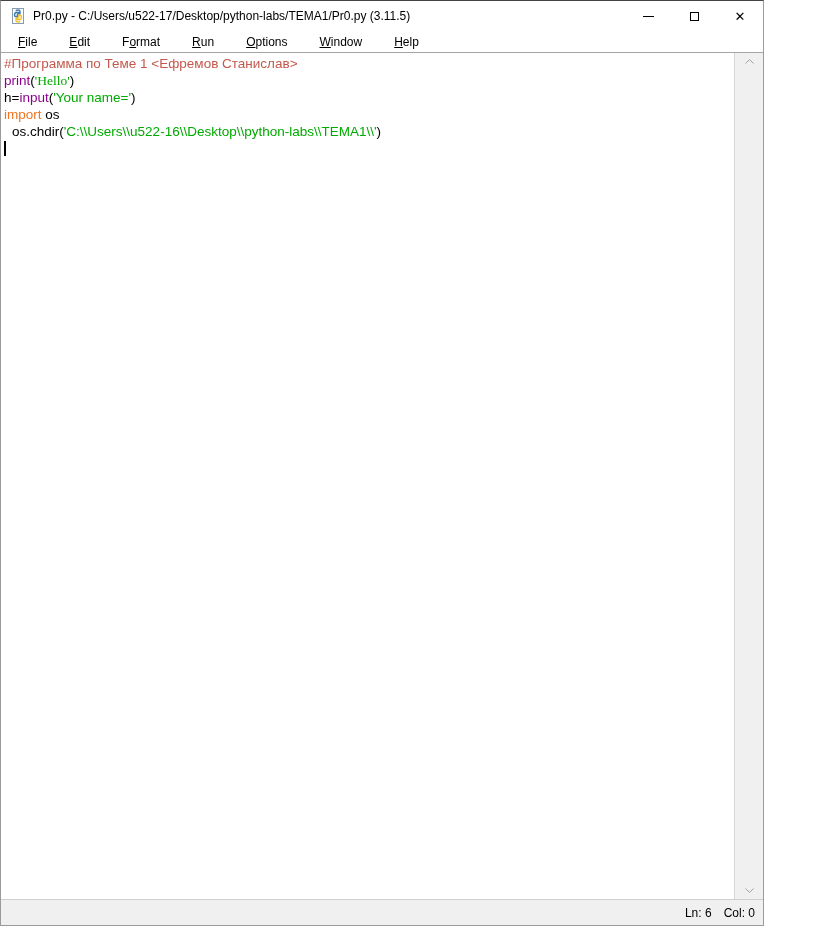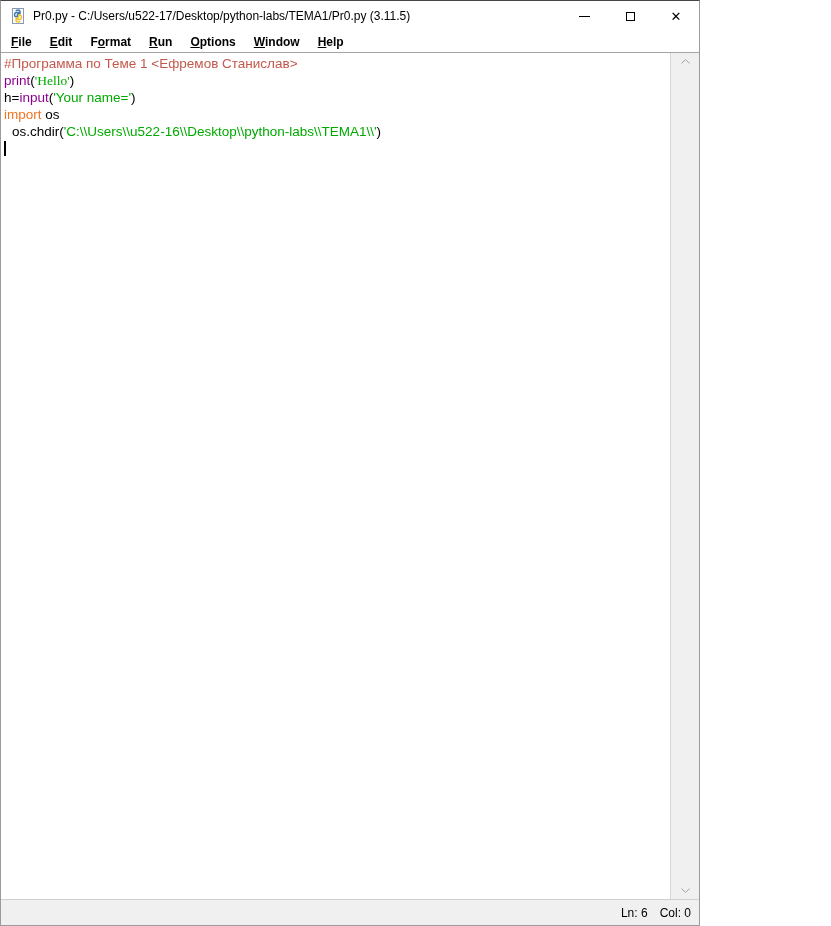--- a/index.html
+++ b/index.html
@@ -5,7 +5,7 @@
   * { margin:0; padding:0; box-sizing:border-box; }
   body { font-family:"Liberation Sans", sans-serif; background:#ffffff; }
   .window{
-    width:700px; height:926px;
+    width:764px; height:926px;
     border:1px solid #9b9b9b; border-top:1px solid #454545;
     display:flex; flex-direction:column; background:#4c1d95; overflow:hidden;
   }

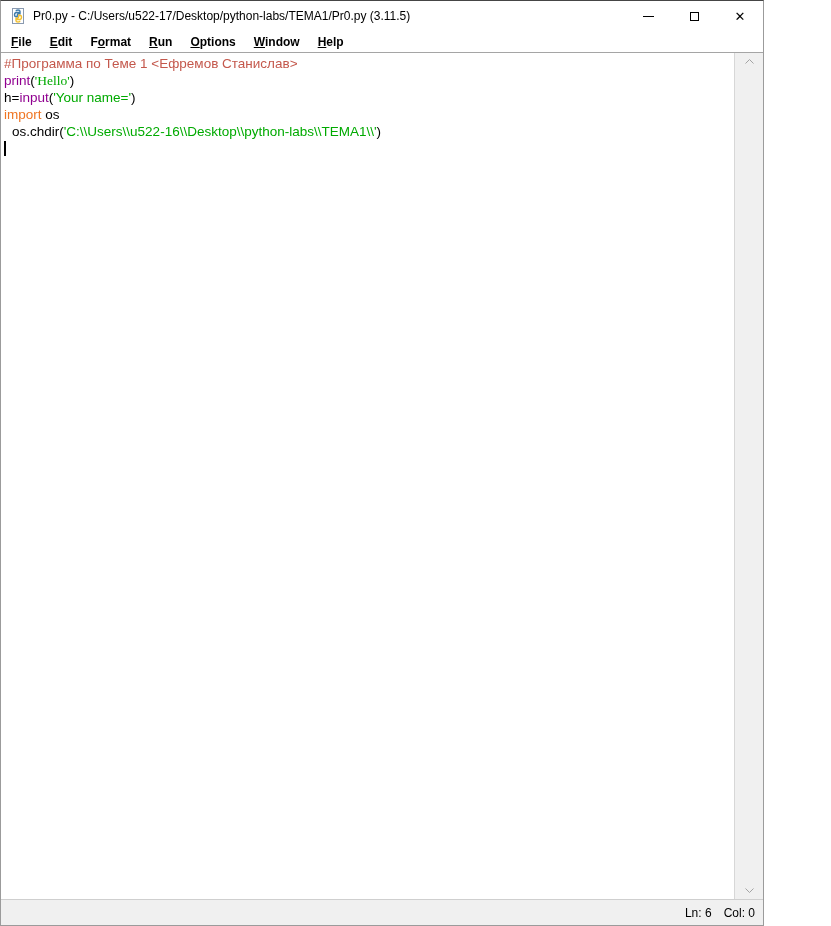--- a/index.html
+++ b/index.html
@@ -21,7 +21,7 @@
   
   .menubar{ flex:0 0 22px; display:flex; align-items:center; background:#fff;
             border-bottom:1px solid #a5a5a5; font-size:12px; color:#000; padding-left:1px; }
-  .menu-item{ padding:2px 9px; white-space:nowrap;font-weight:bold; }
+  .menu-item{ padding:2px 16px; white-space:nowrap; }
   
   .main{ flex:1 1 auto; display:flex; min-height:0; }
   .code-area{ flex:1 1 auto; background:#fff; padding:2px 0 0 3px;

